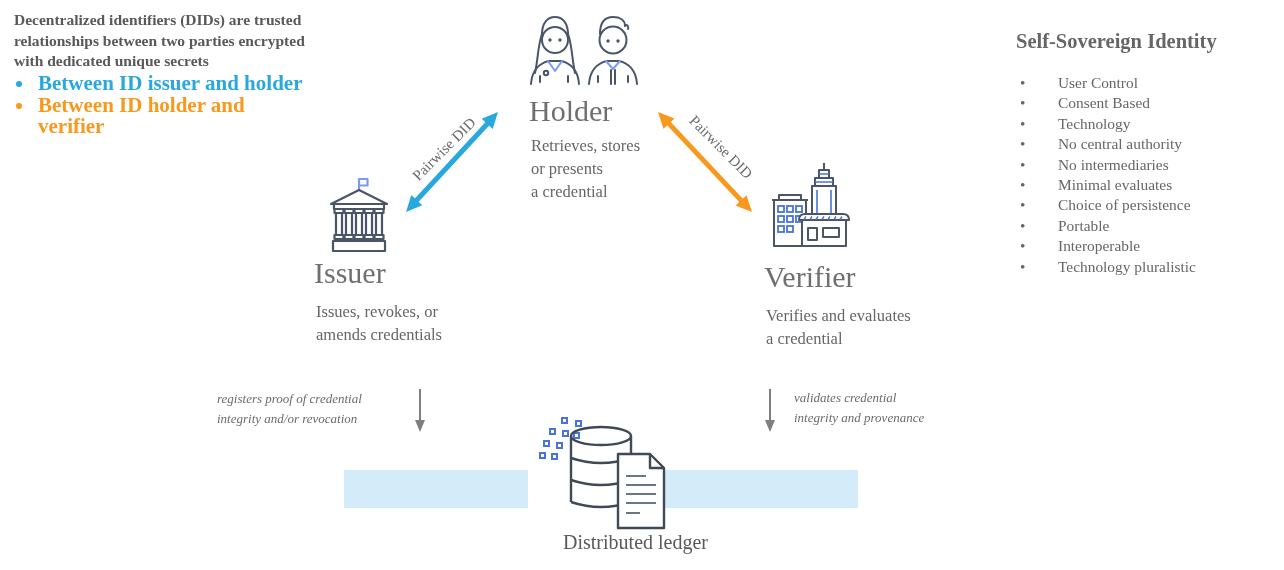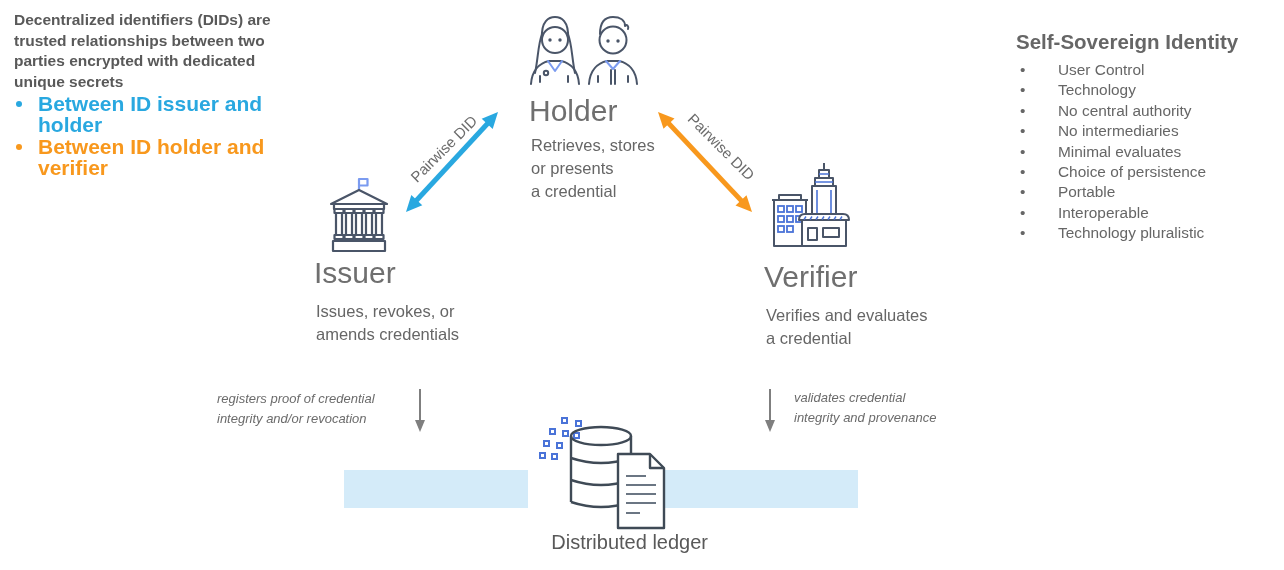--- a/index.html
+++ b/index.html
@@ -4,7 +4,7 @@
 <style>
   html,body{margin:0;padding:0;background:#fff;}
   .canvas{position:relative;width:1284px;height:570px;background:#fff;overflow:hidden;
-          font-family:Liberation Sans, sans-serif;}
+          font-family:Liberation Serif, serif;}
 
   
   .intro{position:absolute;left:14px;top:10px;width:296px;}

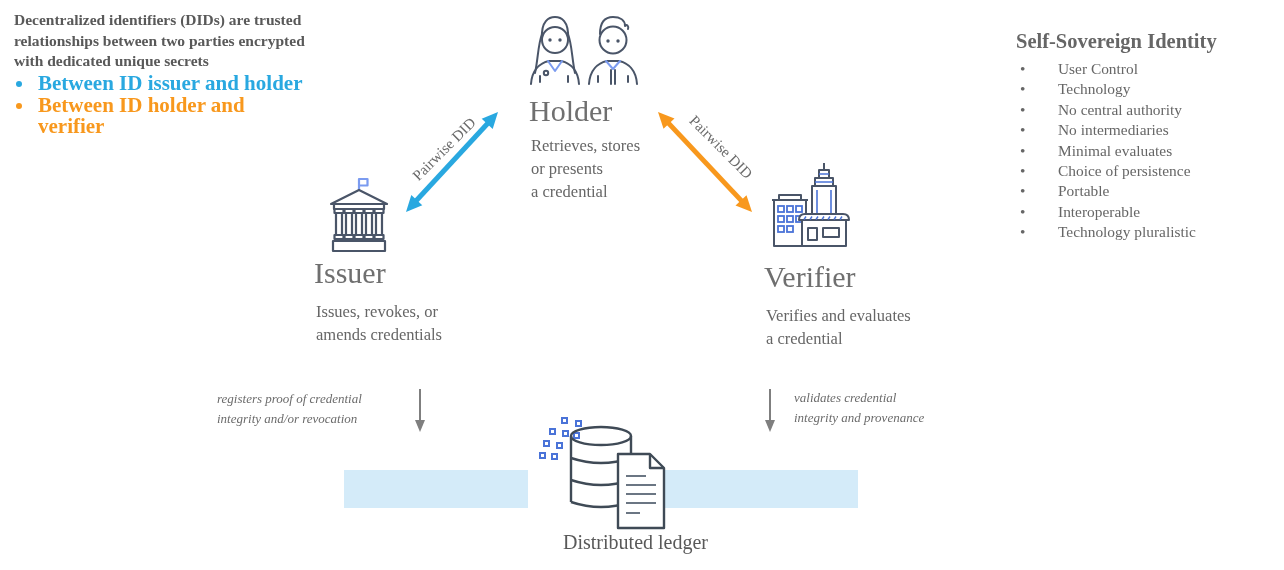--- a/index.html
+++ b/index.html
@@ -17,7 +17,7 @@
 
   
   .ssi{position:absolute;left:1016px;top:30px;width:266px;color:#666;}
-  .ssi-title{font-size:20.5px;font-weight:700;color:#666;margin-bottom:6px;}
+  .ssi-title{font-size:20.5px;font-weight:700;color:#666;margin-bottom:20px;}
   .ssi-list{list-style:none;margin:0;padding:0;}
   .ssi-list li{position:relative;padding-left:42px;font-size:15.4px;line-height:20.4px;}
   .ssi-list li::before{content:"\2022";position:absolute;left:4px;top:0;color:#666;}

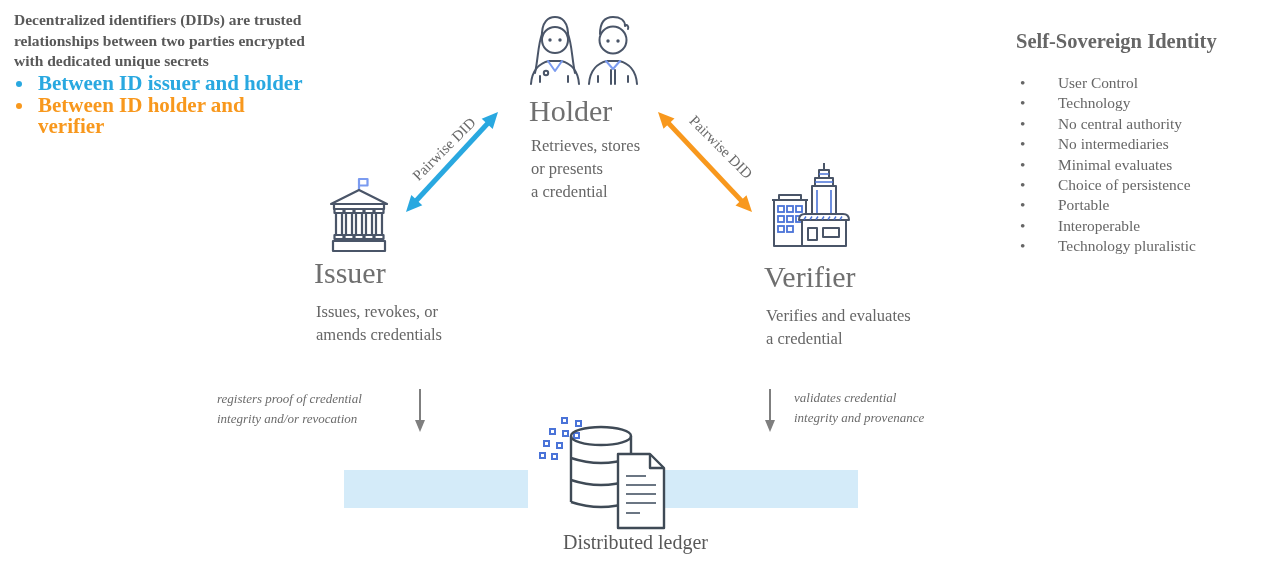--- a/index.html
+++ b/index.html
@@ -64,6 +64,7 @@
     <div class="ssi-title">Self-Sovereign Identity</div>
     <ul class="ssi-list">
       <li>User Control</li>
+      <li>Consent Based</li>
       <li>Technology</li>
       <li>No central authority</li>
       <li>No intermediaries</li>

